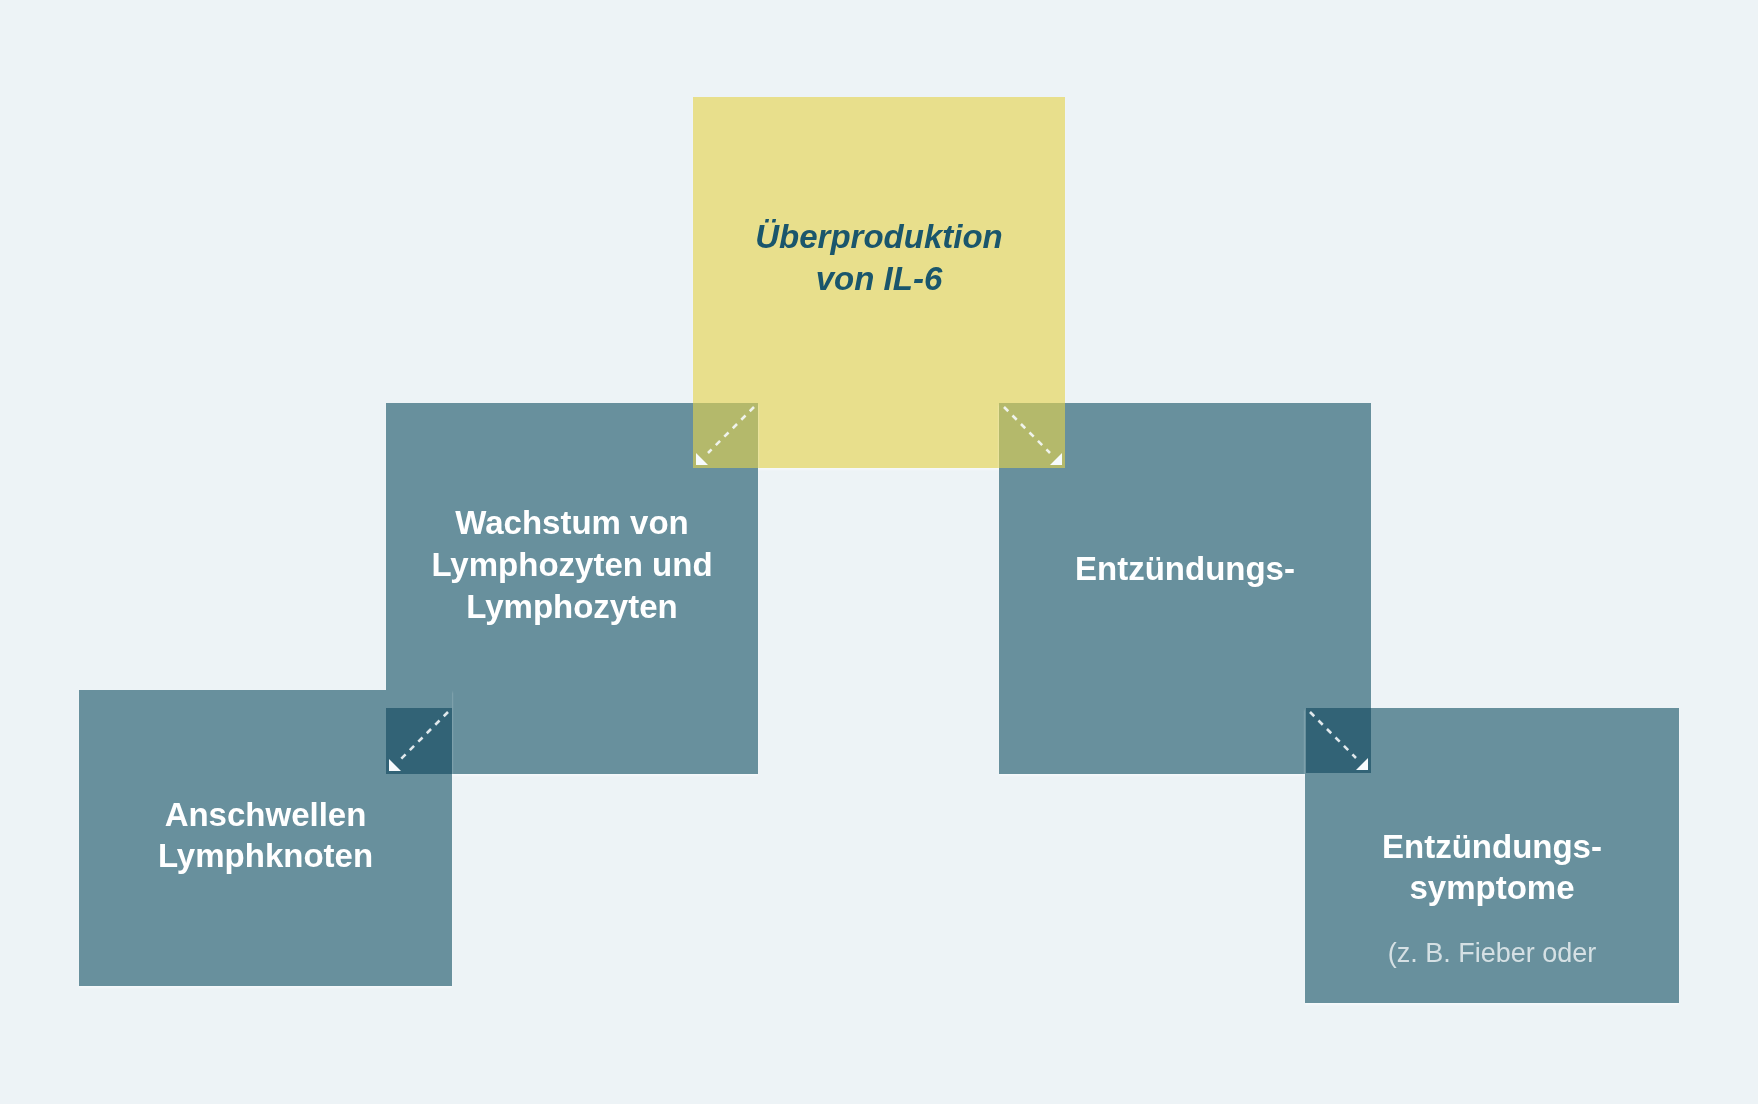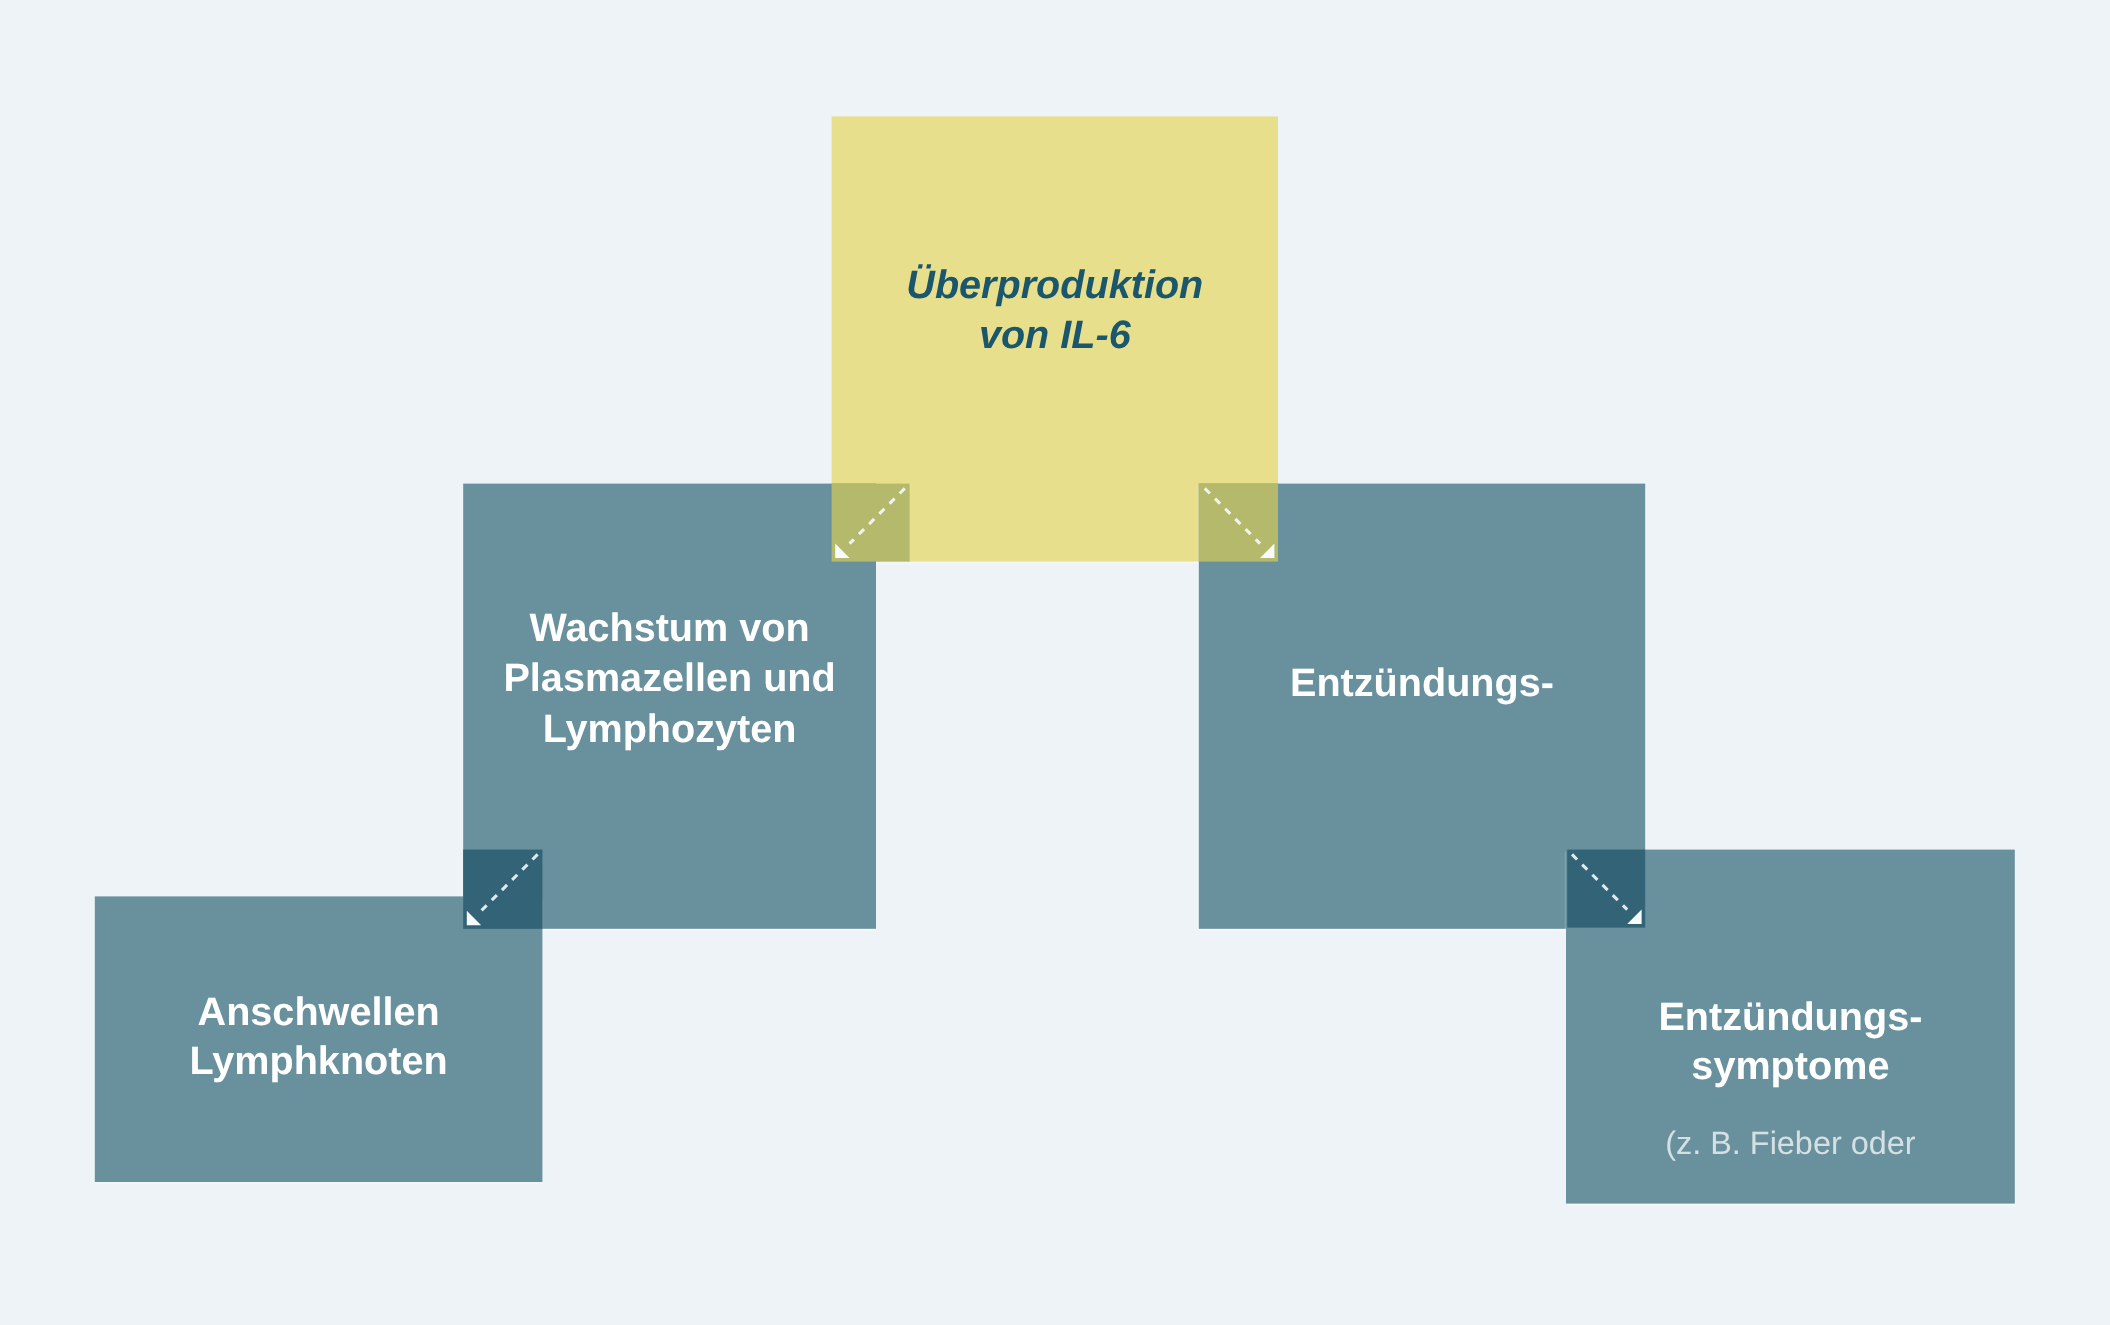--- a/index.html
+++ b/index.html
@@ -64,7 +64,7 @@
 
   
   .box-root         { left: 693px;  top: 97px;  width: 372px; height: 371px; font-style: italic; }
-  .box-growth       { left: 386px;  top: 403px; width: 344px; height: 371px; }
+  .box-growth       { left: 386px;  top: 403px; width: 372px; height: 371px; }
   .box-inflammation { left: 999px;  top: 403px; width: 372px; height: 371px; }
   .box-lymph        { left: 79px;   top: 747px; width: 373px; height: 238px; }
   .box-symptoms     { left: 1305px; top: 708px; width: 374px; height: 295px; }

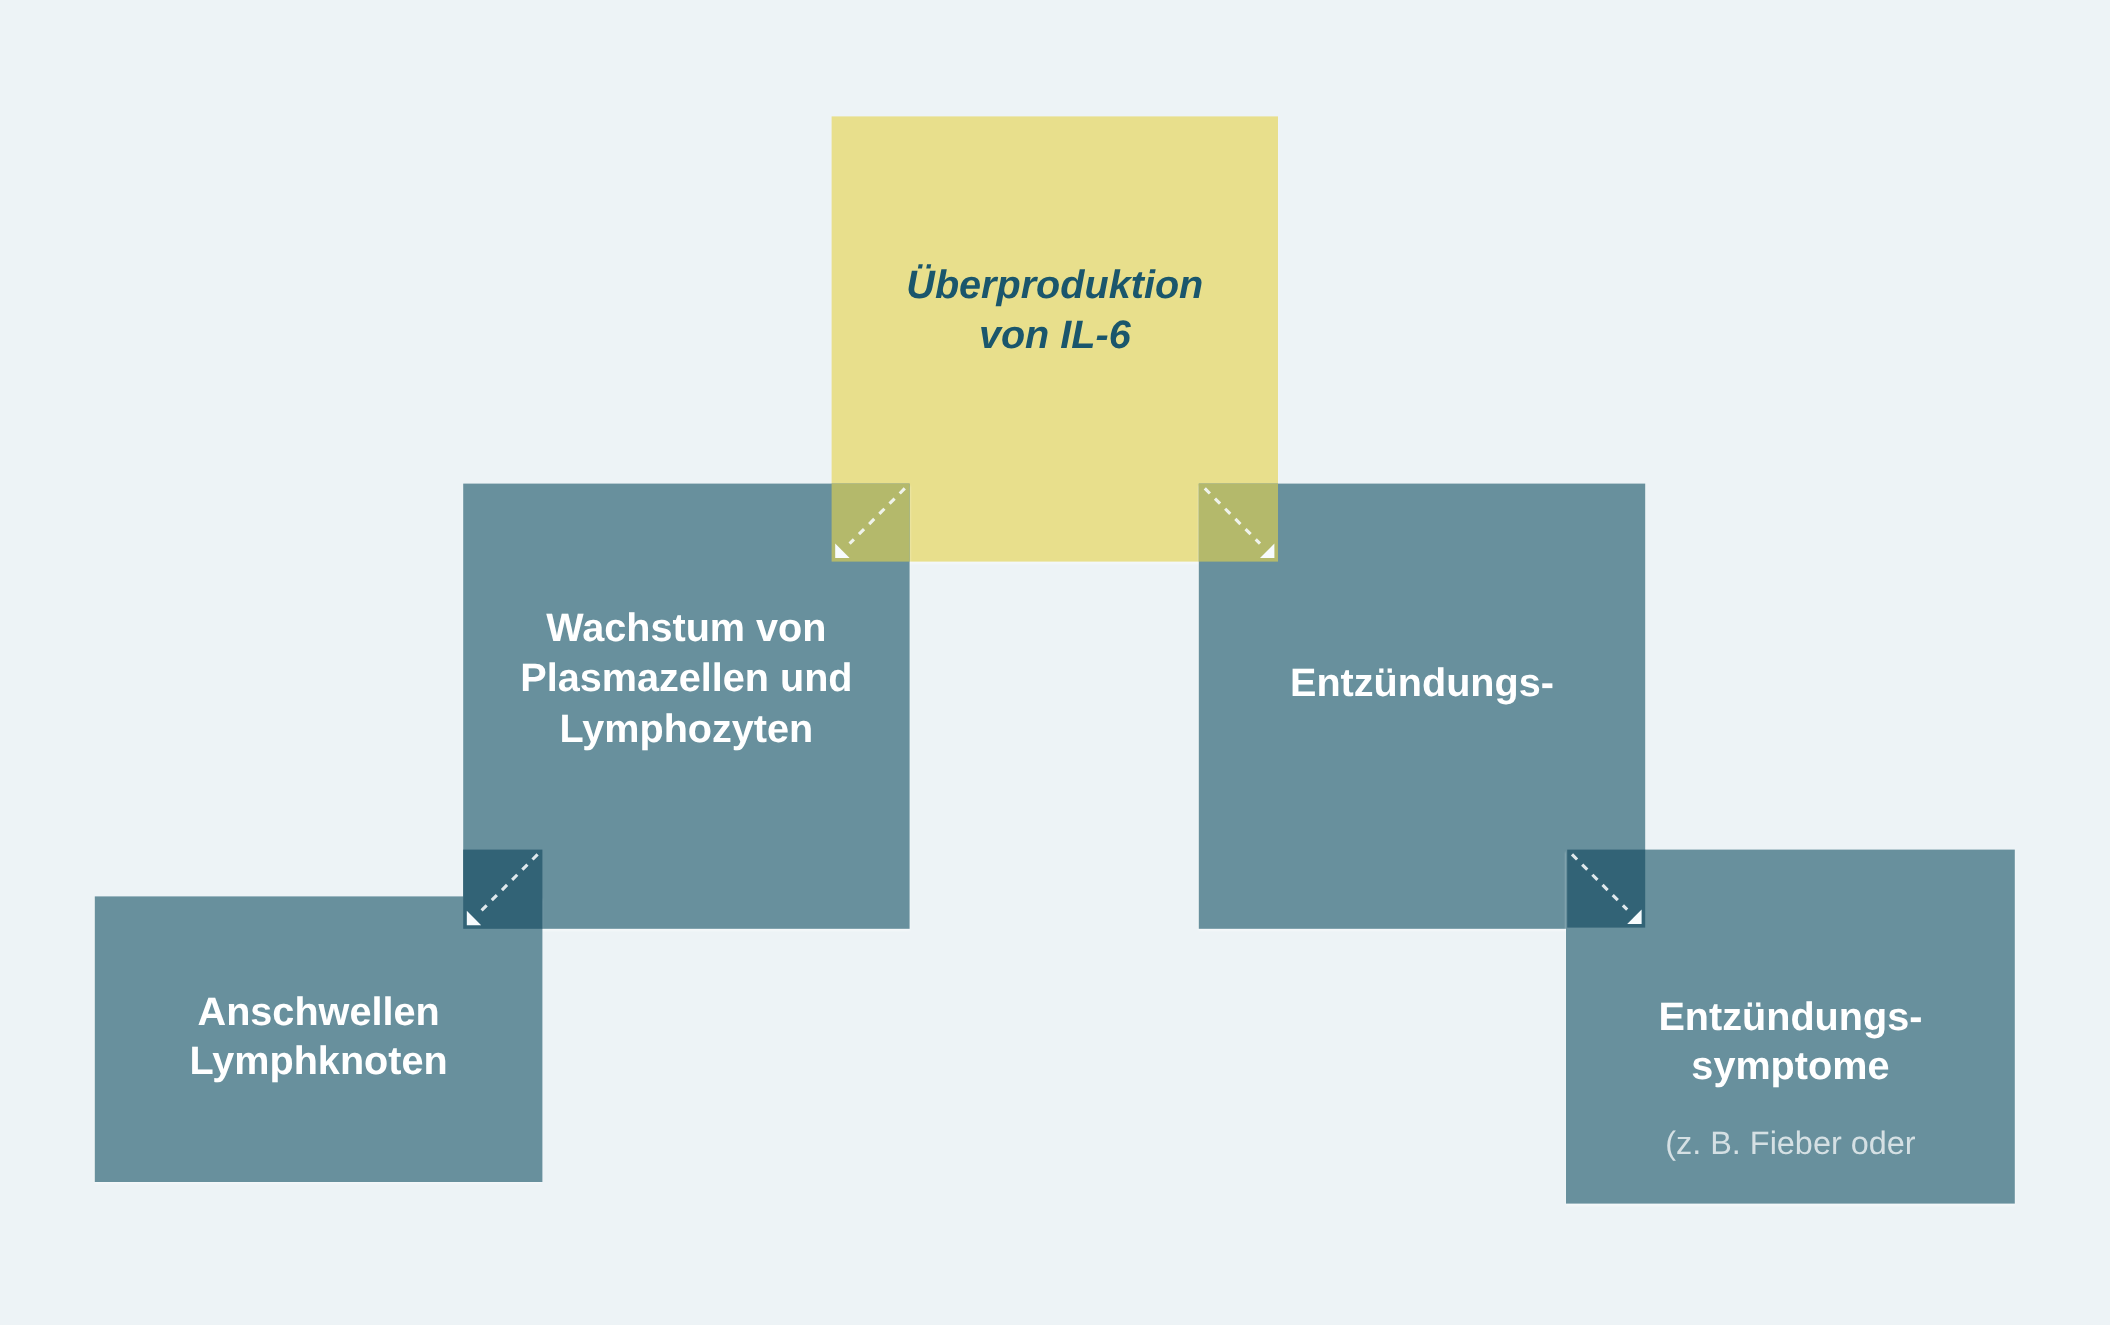--- a/index.html
+++ b/index.html
@@ -89,7 +89,7 @@
   <div class="box teal box-growth">
     <div class="label">
       <span class="ln">Wachstum von</span>
-      <span class="ln">Plasmazellen und</span>
+      <span class="ln">Lymphozyten und</span>
       <span class="ln">Lymphozyten</span>
     </div>
   </div>

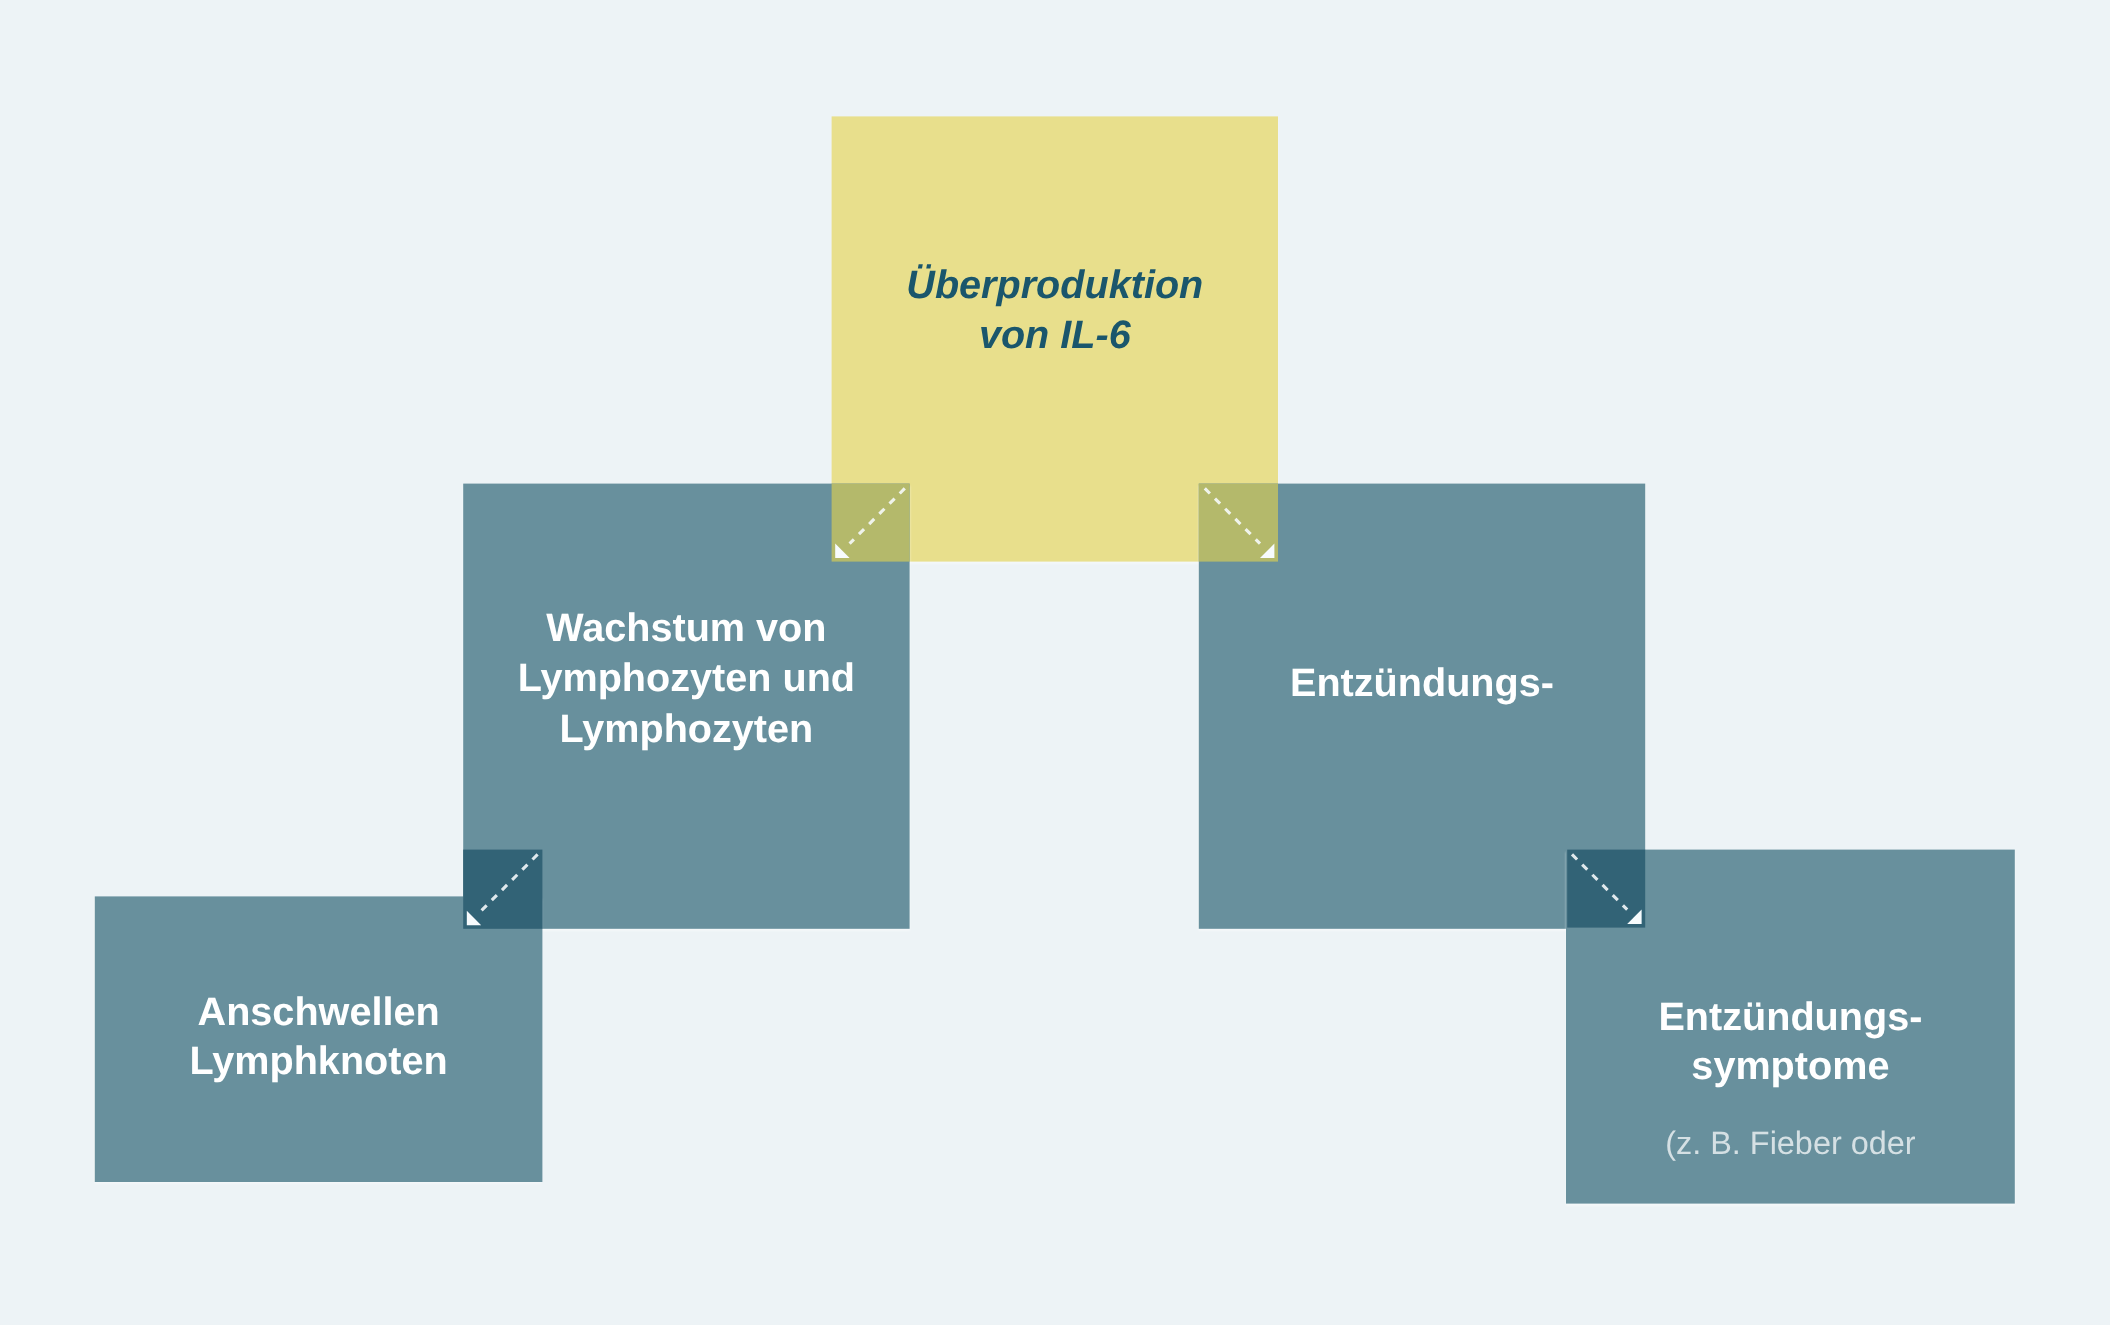--- a/index.html
+++ b/index.html
@@ -66,7 +66,7 @@
   .box-root         { left: 693px;  top: 97px;  width: 372px; height: 371px; font-style: italic; }
   .box-growth       { left: 386px;  top: 403px; width: 372px; height: 371px; }
   .box-inflammation { left: 999px;  top: 403px; width: 372px; height: 371px; }
-  .box-lymph        { left: 79px;   top: 747px; width: 373px; height: 238px; }
+  .box-lymph        { left: 79px;   top: 690px; width: 373px; height: 296px; }
   .box-symptoms     { left: 1305px; top: 708px; width: 374px; height: 295px; }
 
   .ov-root-growth       { left: 693px;  top: 403px; width: 65px; height: 65px; }

